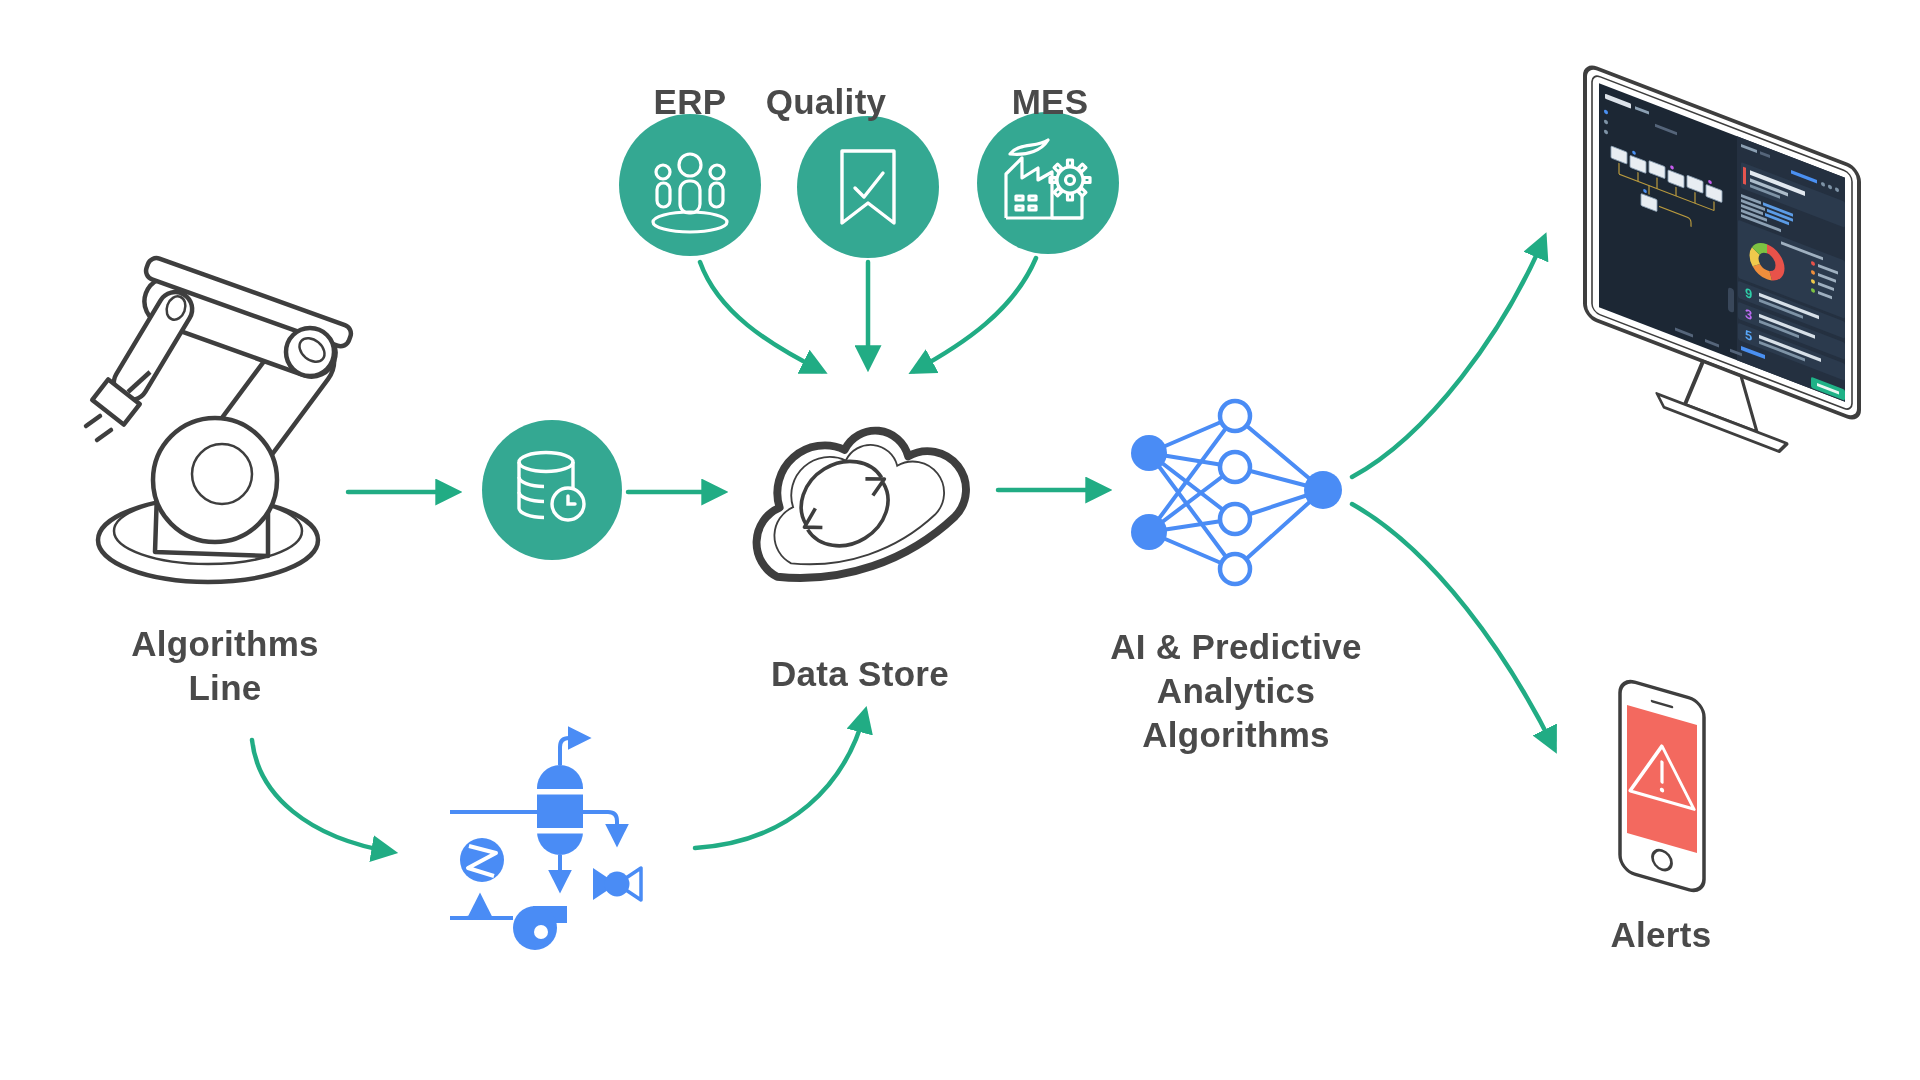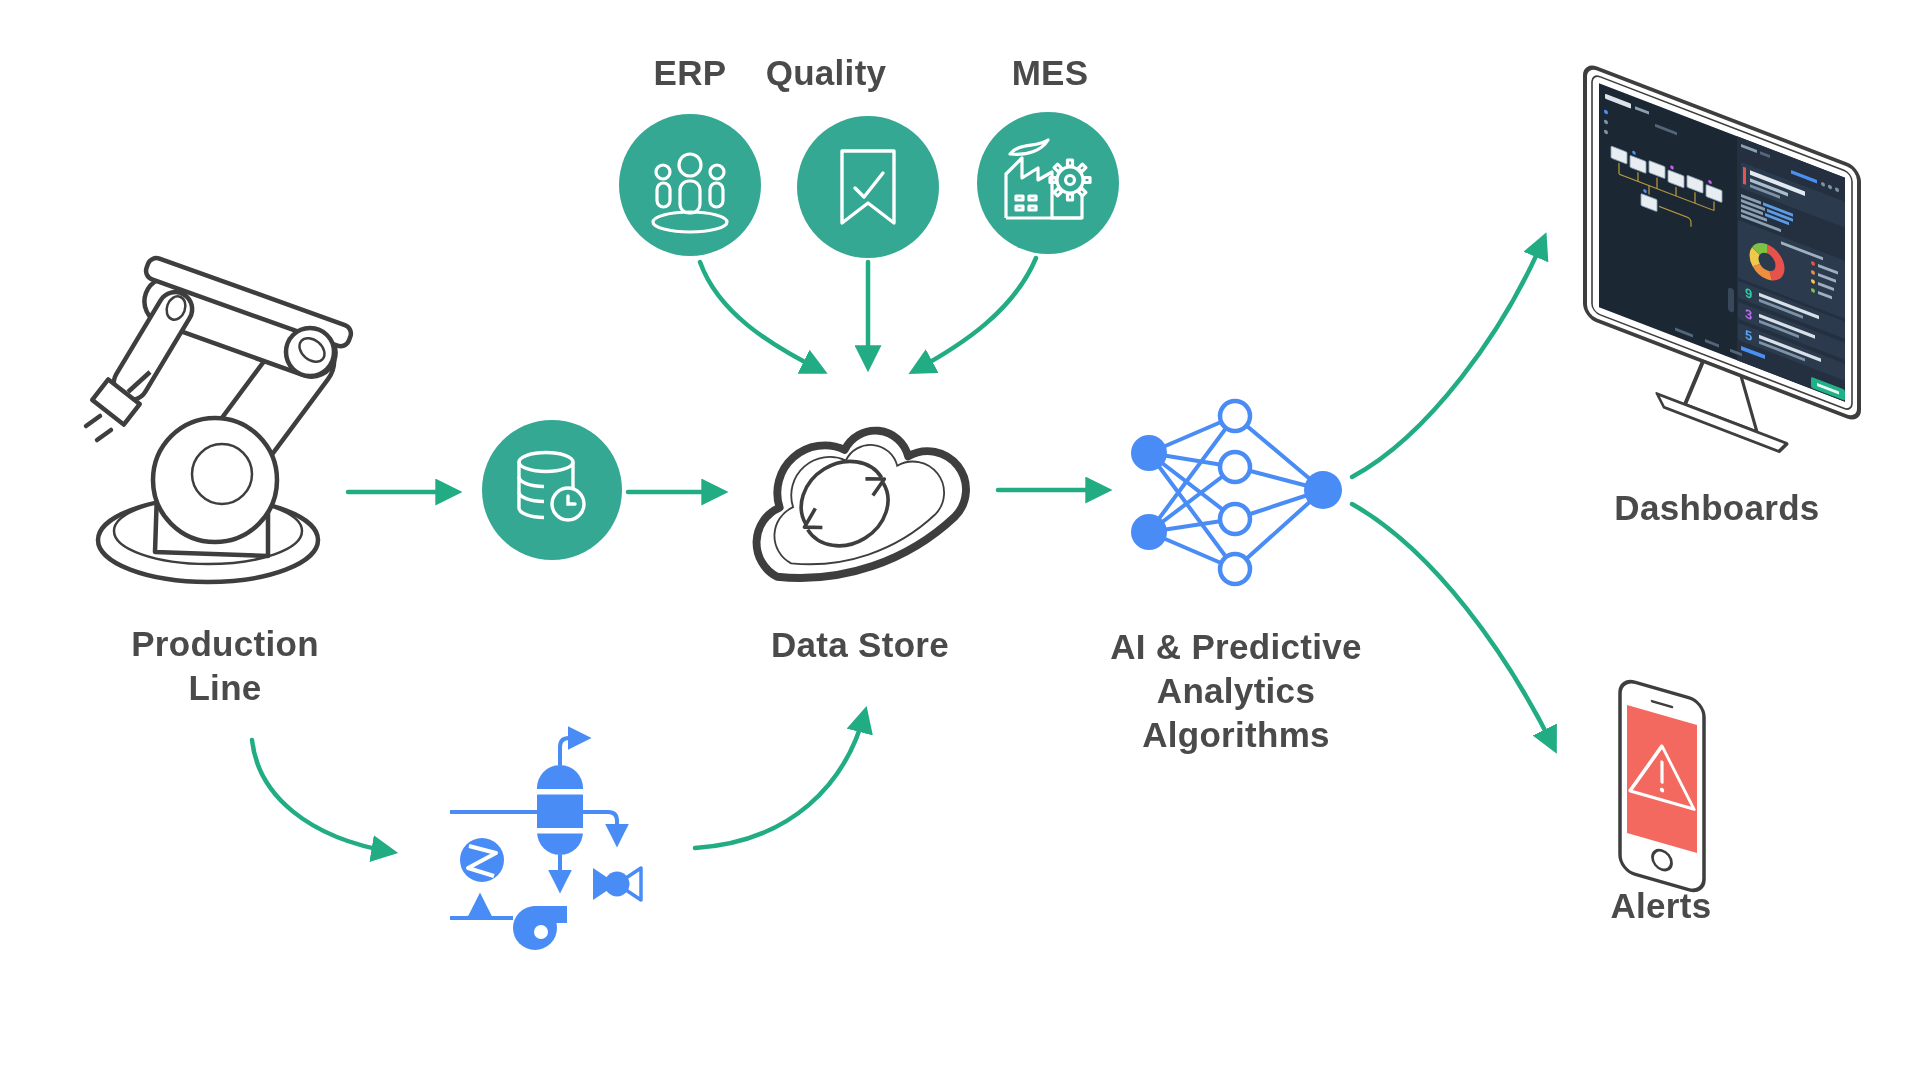--- a/index.html
+++ b/index.html
@@ -12,7 +12,7 @@
     position:absolute;transform:translateX(-50%);text-align:center;
     font-size:35px;font-weight:600;color:#4A4A4A;line-height:1.26;letter-spacing:.3px;
   }
-  .nowrap{white-space:nowrap;}
+  .nowrap{white-space:nowrap;margin-top:29px;}
 </style>
 </head>
 <body>

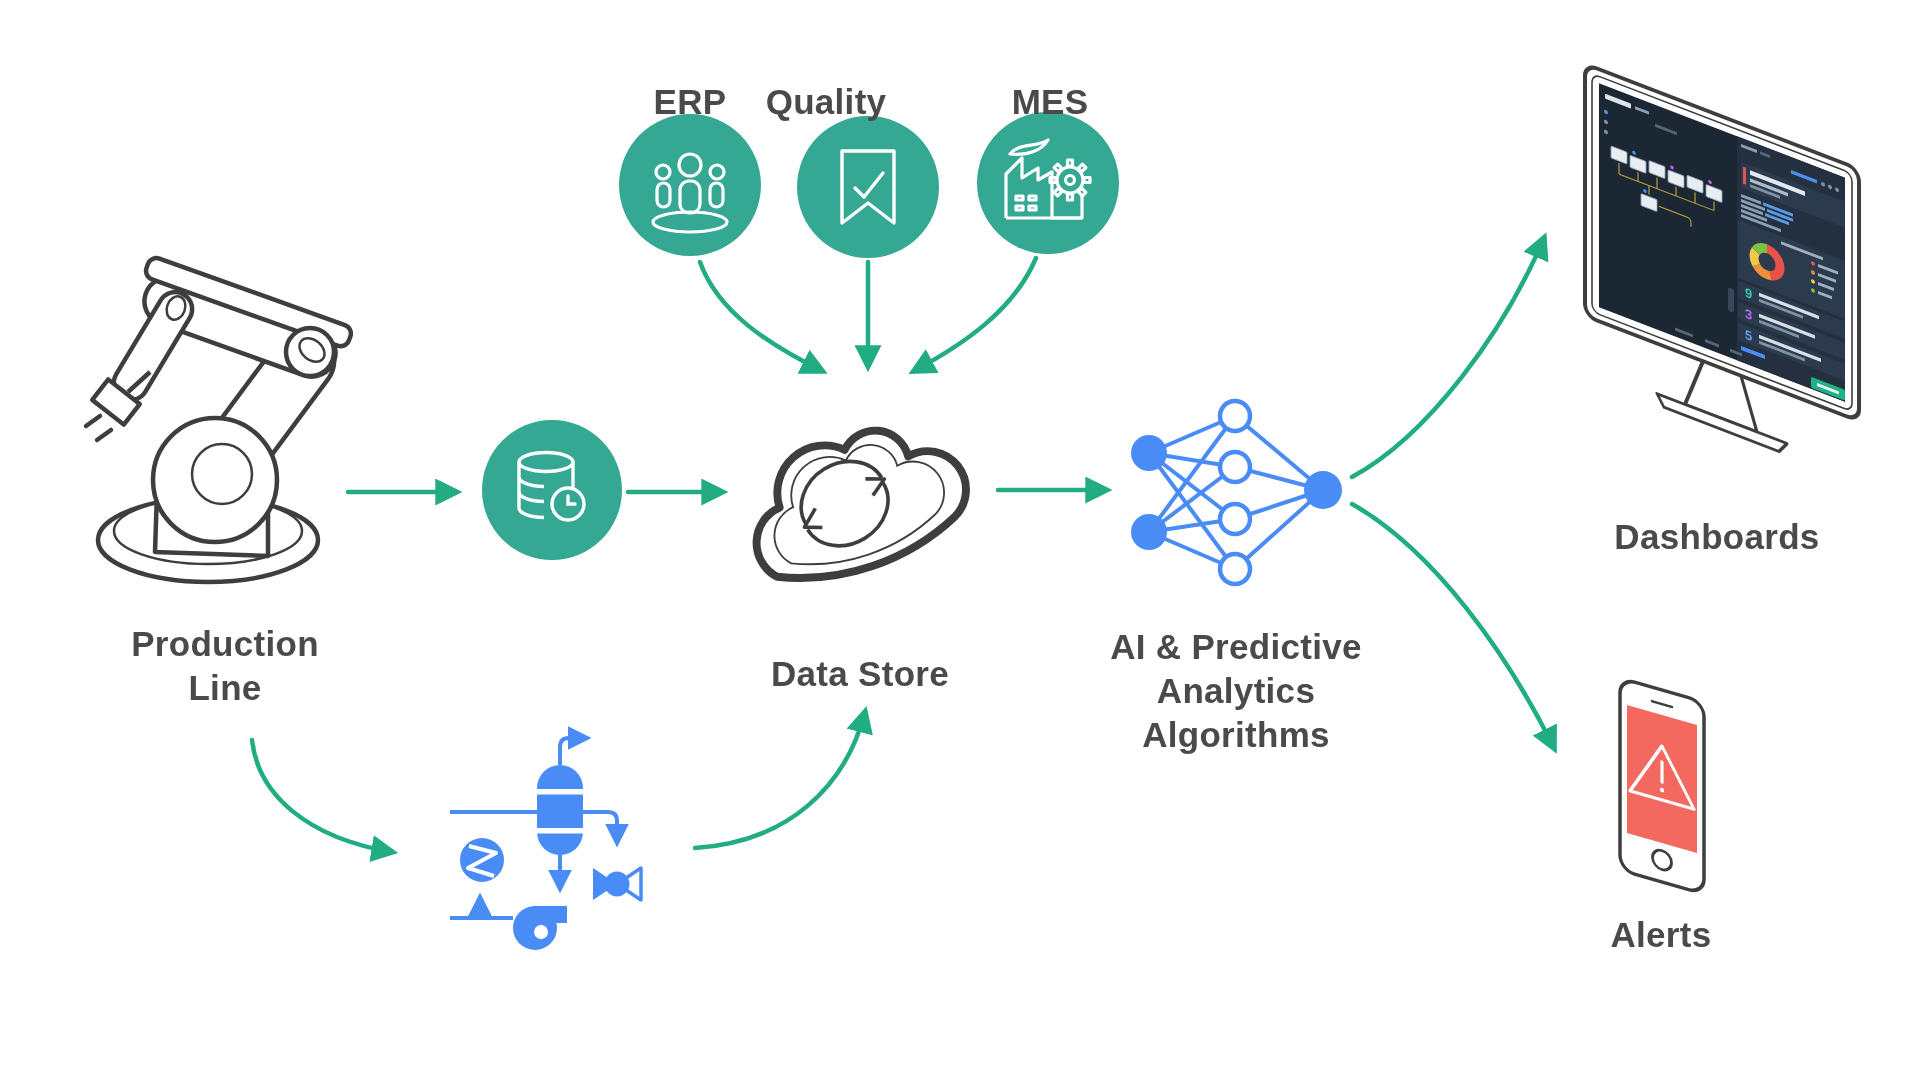--- a/index.html
+++ b/index.html
@@ -305,7 +305,6 @@
   <div class="lbl" style="left:225px;top:622px;width:210px;">Production Line</div>
   <div class="lbl nowrap" style="left:860px;top:623px;">Data Store</div>
   <div class="lbl" style="left:1236px;top:625px;width:290px;">AI &amp; Predictive Analytics Algorithms</div>
-  <div class="lbl nowrap" style="left:1717px;top:486px;">Dashboards</div>
   <div class="lbl nowrap" style="left:1661px;top:884px;">Alerts</div>
 
 </div>

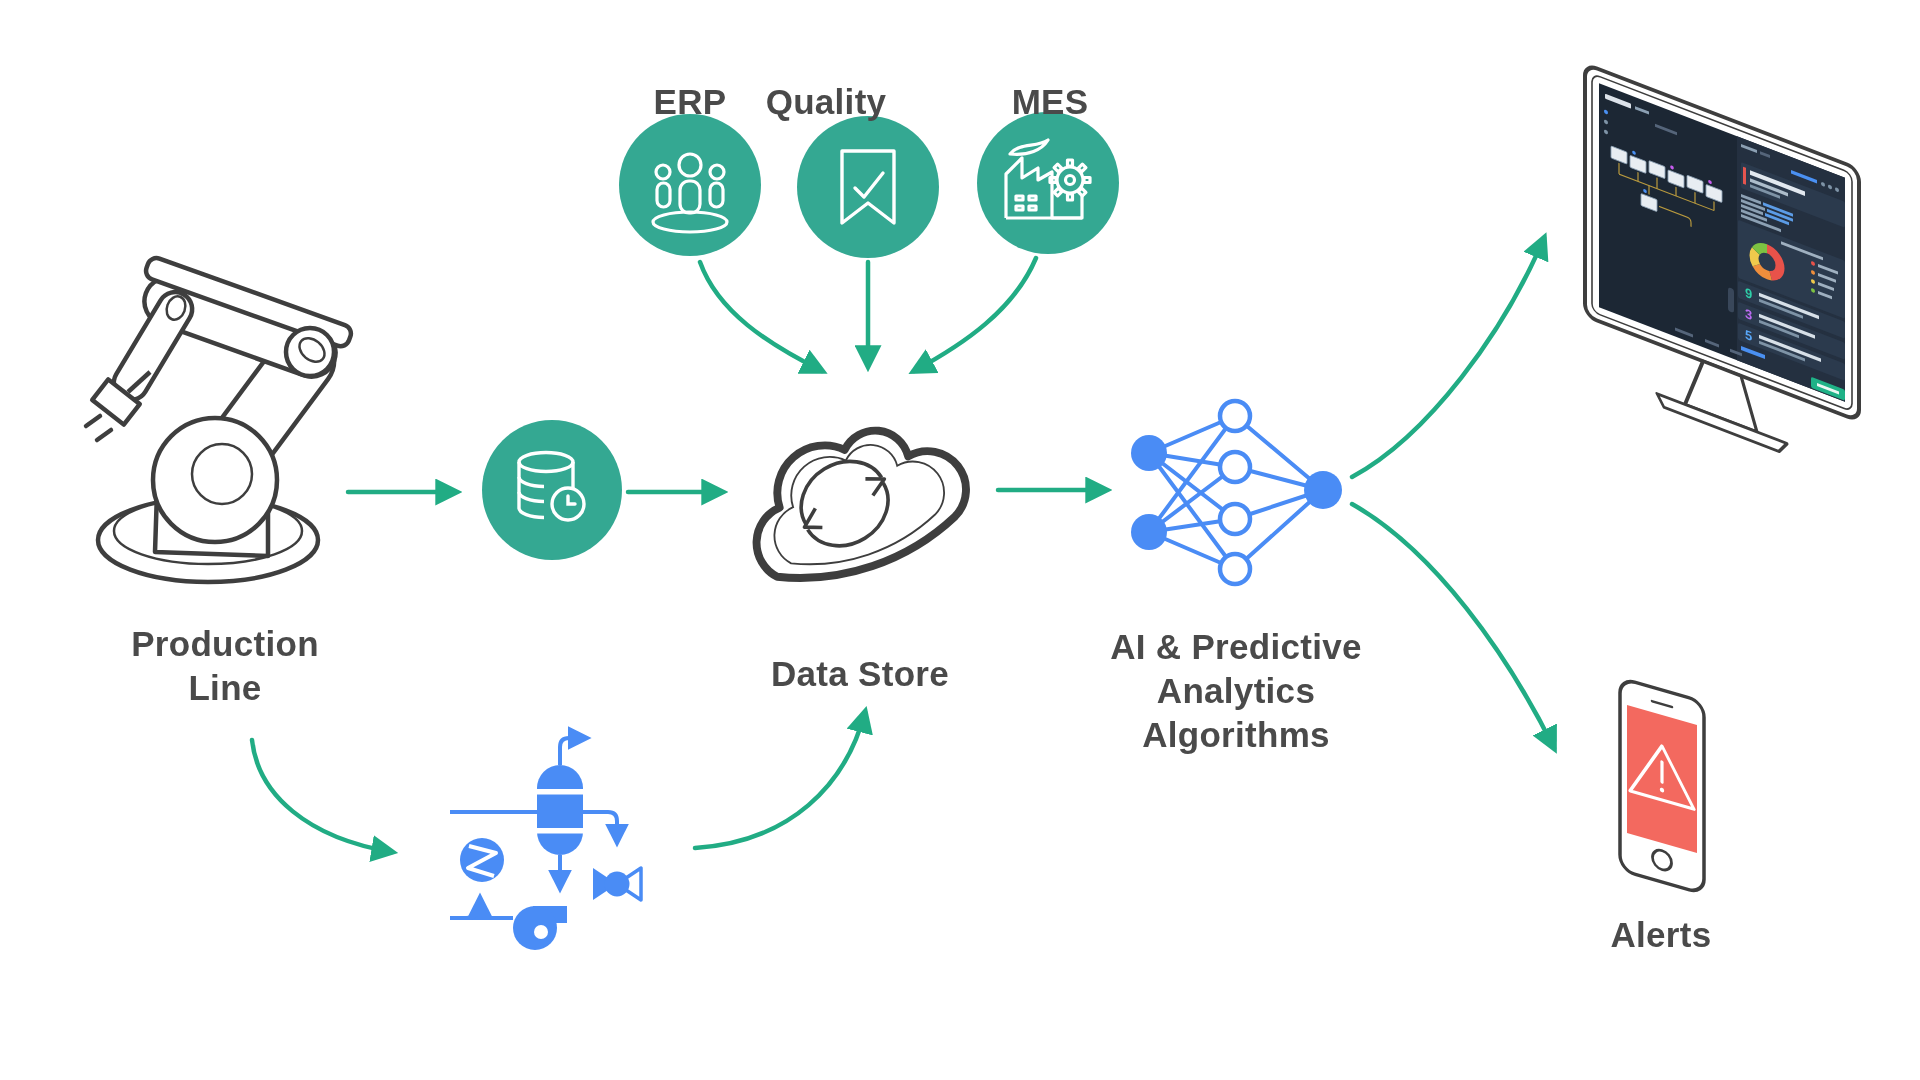--- a/index.html
+++ b/index.html
@@ -302,7 +302,7 @@
   <div class="lbl nowrap" style="left:690px;top:51px;">ERP</div>
   <div class="lbl nowrap" style="left:826px;top:51px;">Quality</div>
   <div class="lbl nowrap" style="left:1050px;top:51px;">MES</div>
-  <div class="lbl" style="left:225px;top:622px;width:210px;">Production Line</div>
+  <div class="lbl" style="left:225px;top:622px;width:210px;">Algorithms Line</div>
   <div class="lbl nowrap" style="left:860px;top:623px;">Data Store</div>
   <div class="lbl" style="left:1236px;top:625px;width:290px;">AI &amp; Predictive Analytics Algorithms</div>
   <div class="lbl nowrap" style="left:1661px;top:884px;">Alerts</div>

